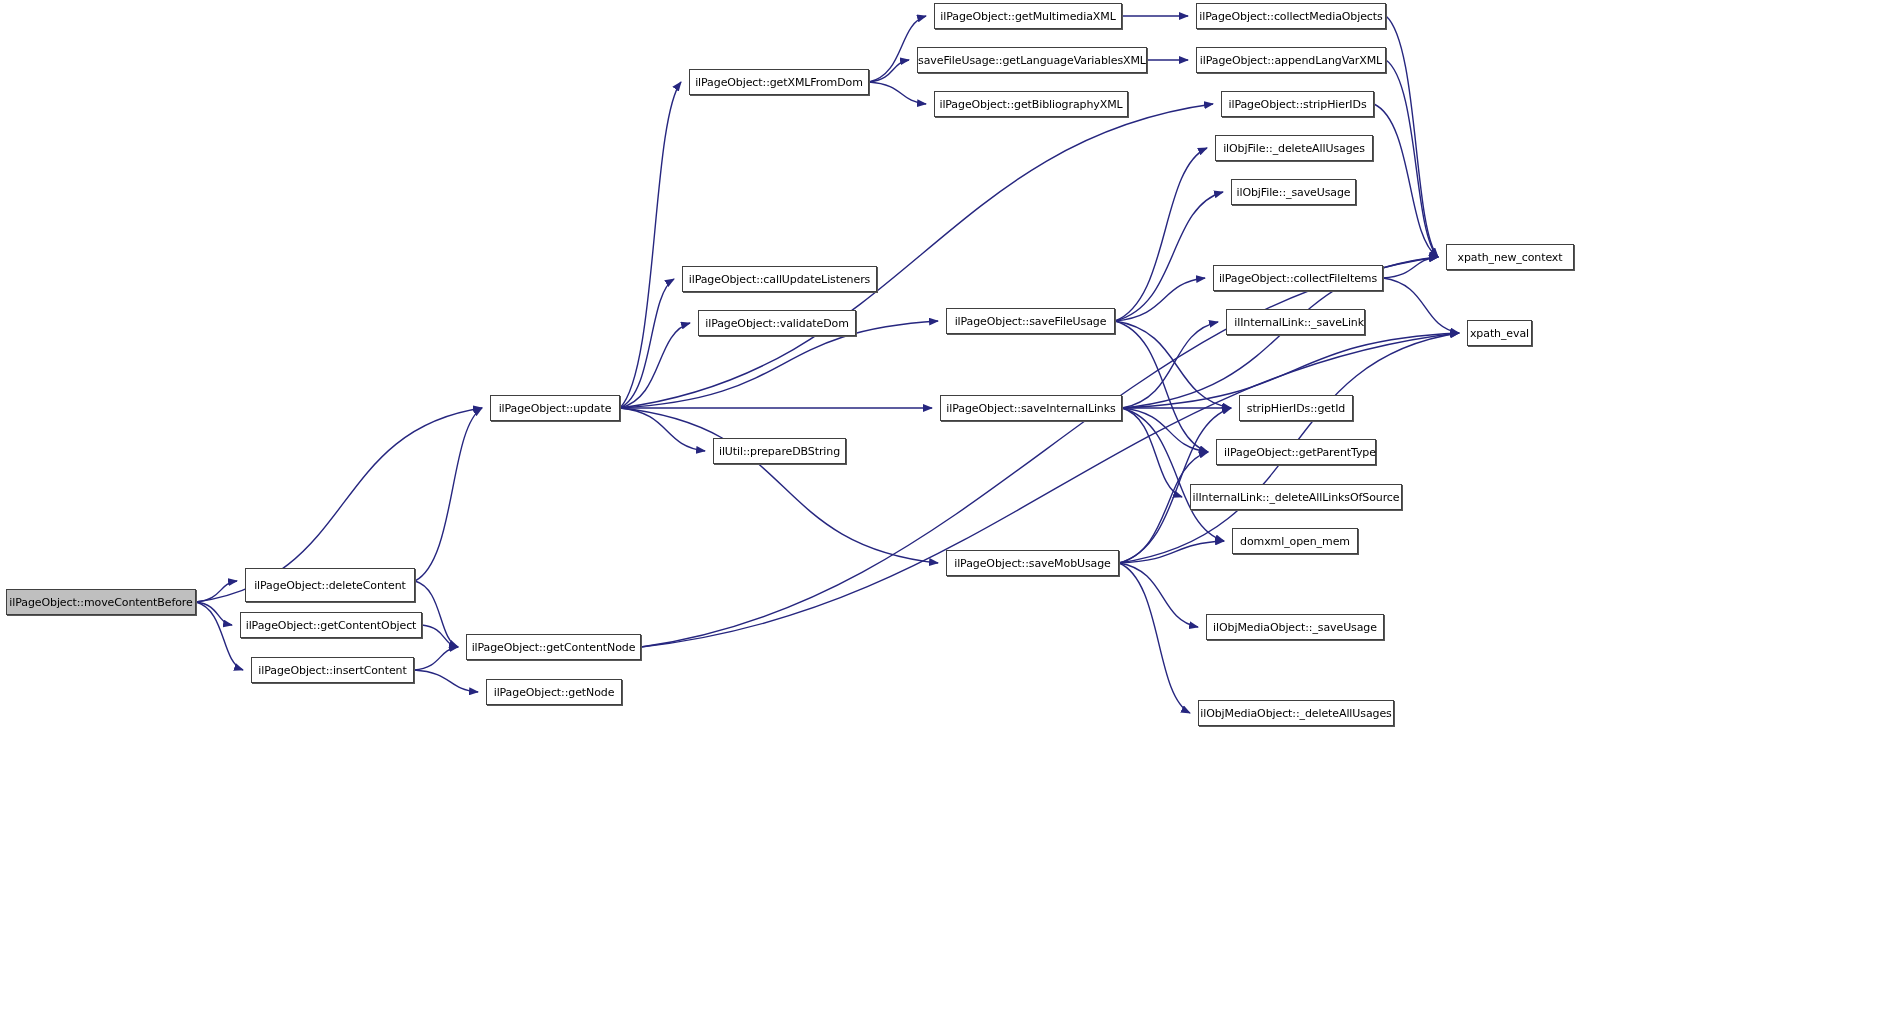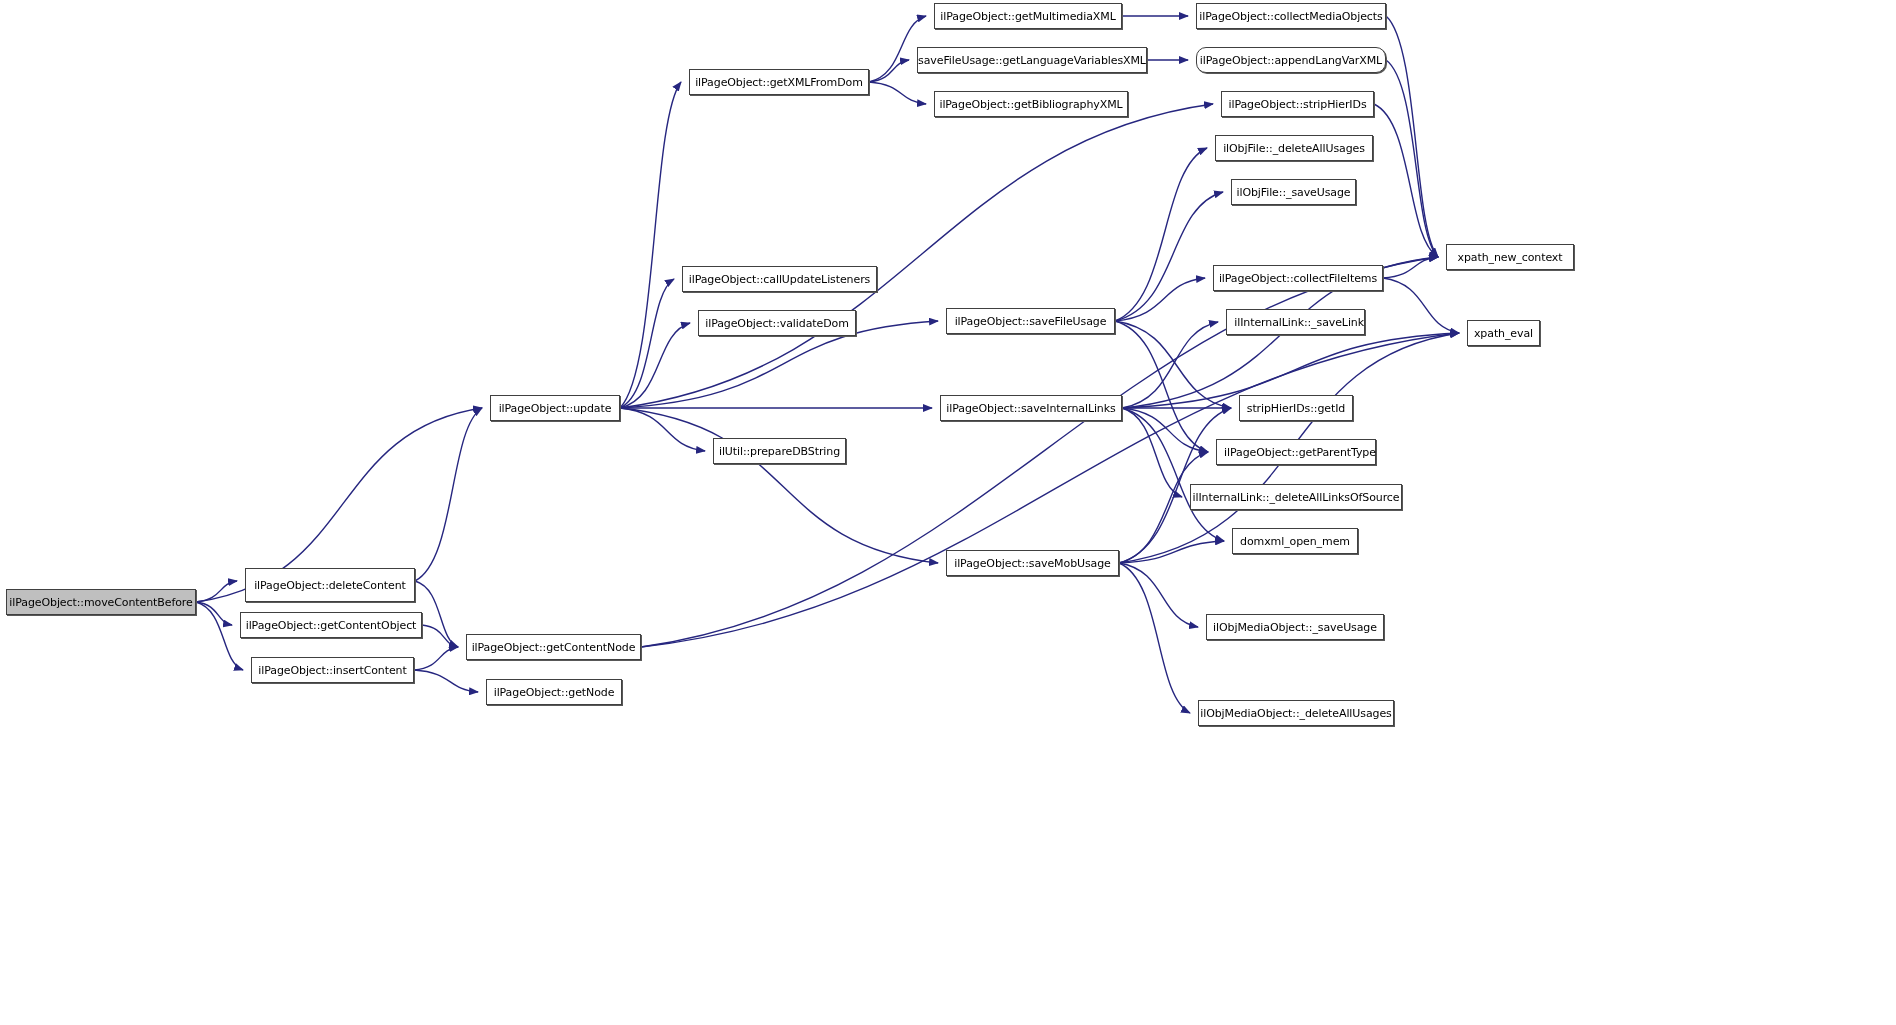--- a/index.html
+++ b/index.html
@@ -161,7 +161,7 @@
       <div class="node" style="left: 1196px; top: 3px; width: 190px; height: 26px;">
         <span class="node-label">ilPageObject::collectMediaObjects</span>
       </div>
-      <div class="node" style="left: 1196px; top: 47px; width: 190px; height: 26px; border-radius: 10px;">
+      <div class="node" style="left: 1196px; top: 47px; width: 190px; height: 26px;">
         <span class="node-label">ilPageObject::appendLangVarXML</span>
       </div>
       <div class="node" style="left: 1221px; top: 91px; width: 153px; height: 26px;">

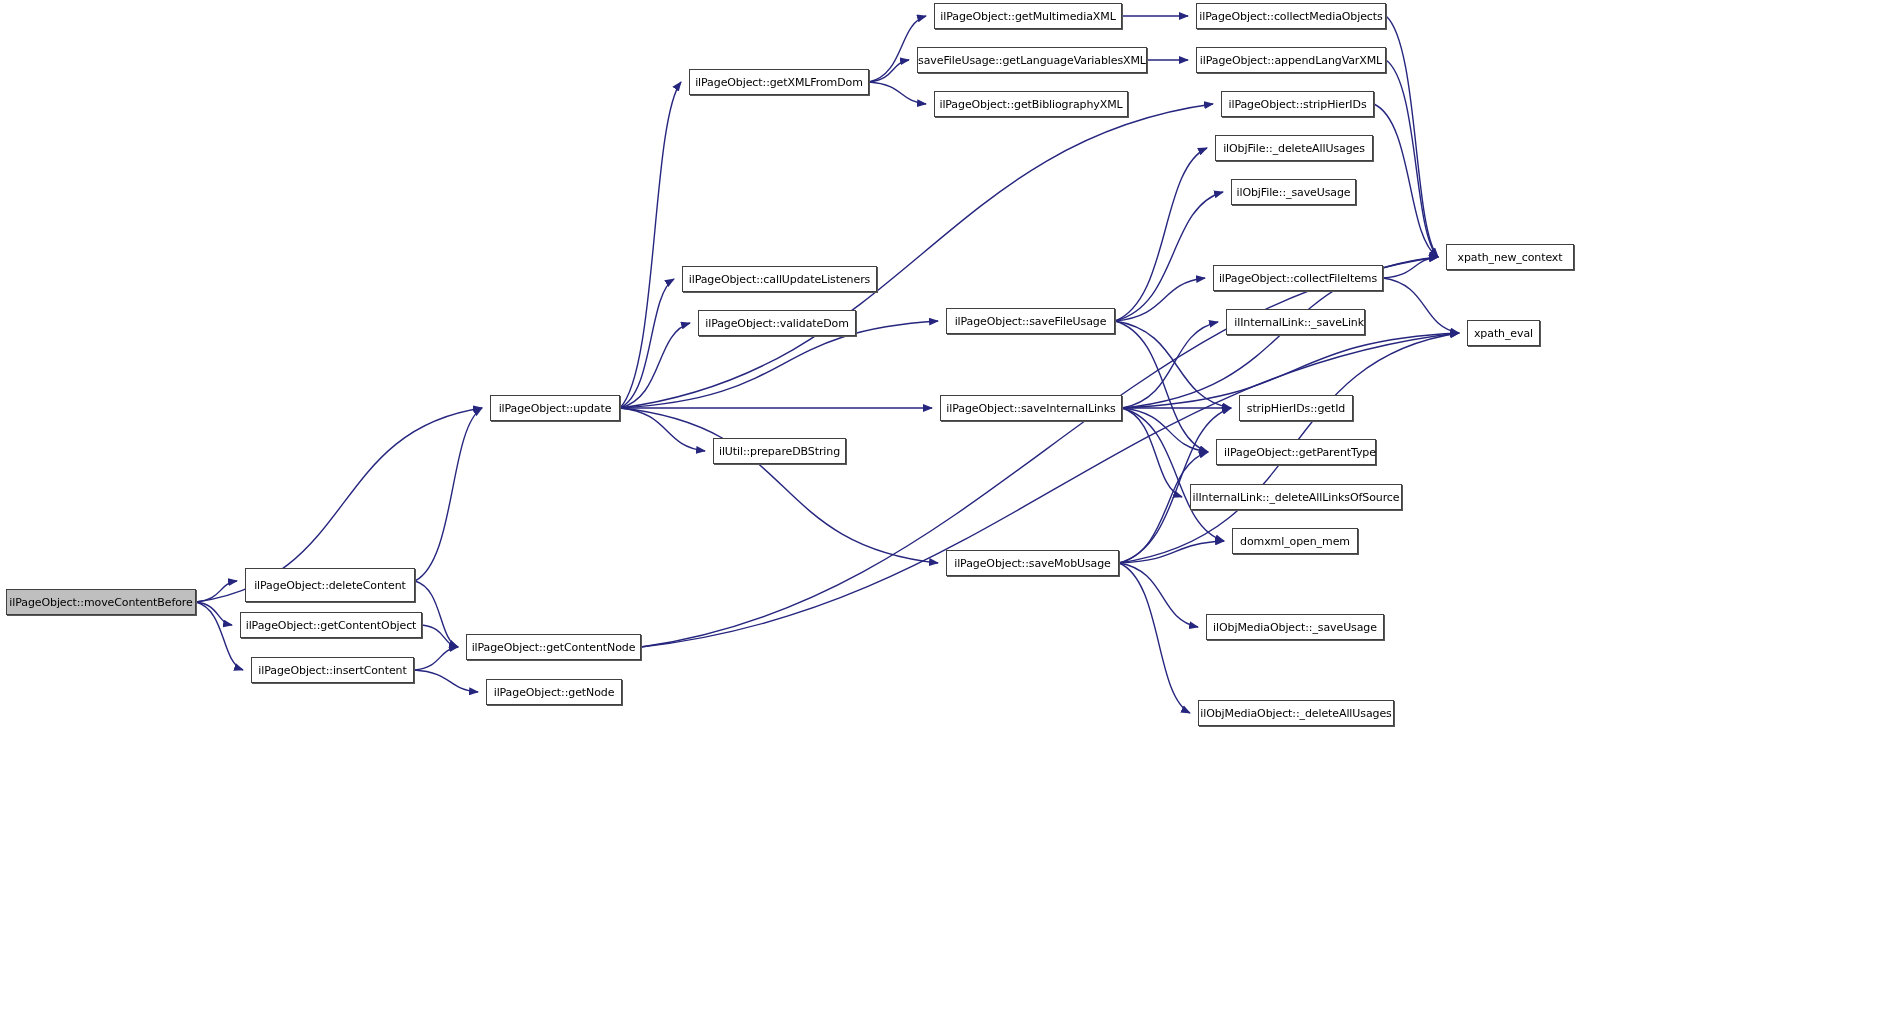--- a/index.html
+++ b/index.html
@@ -200,7 +200,7 @@
       <div class="node" style="left: 1446px; top: 244px; width: 128px; height: 26px;">
         <span class="node-label">xpath_new_context</span>
       </div>
-      <div class="node" style="left: 1467px; top: 320px; width: 73px; height: 26px;">
+      <div class="node" style="left: 1467px; top: 320px; width: 65px; height: 26px;">
         <span class="node-label">xpath_eval</span>
       </div>
     </div>

